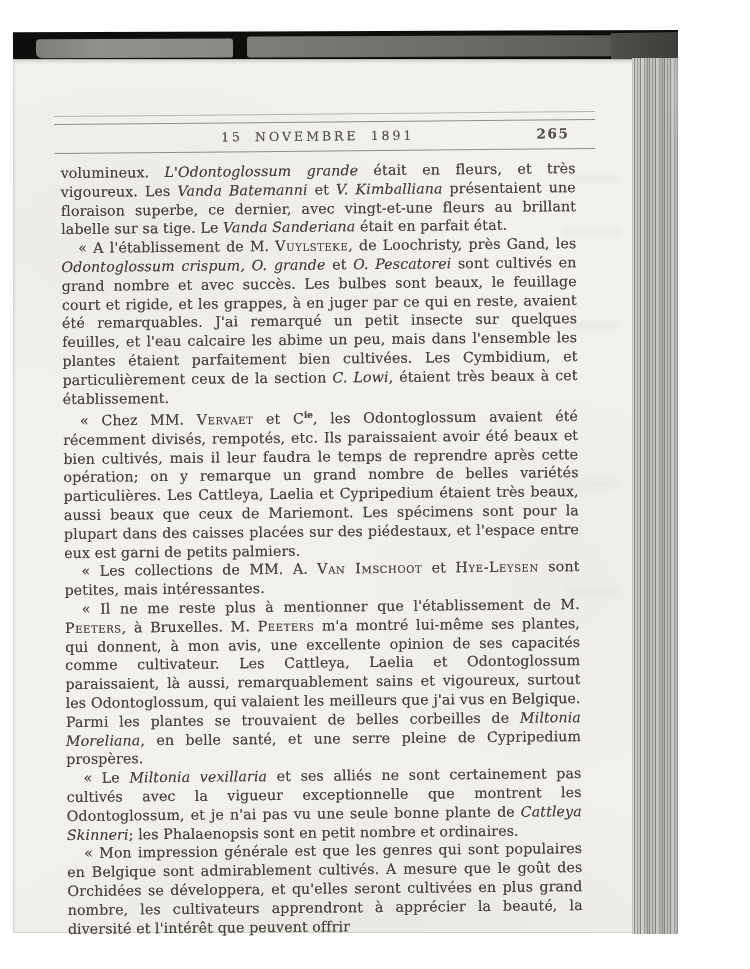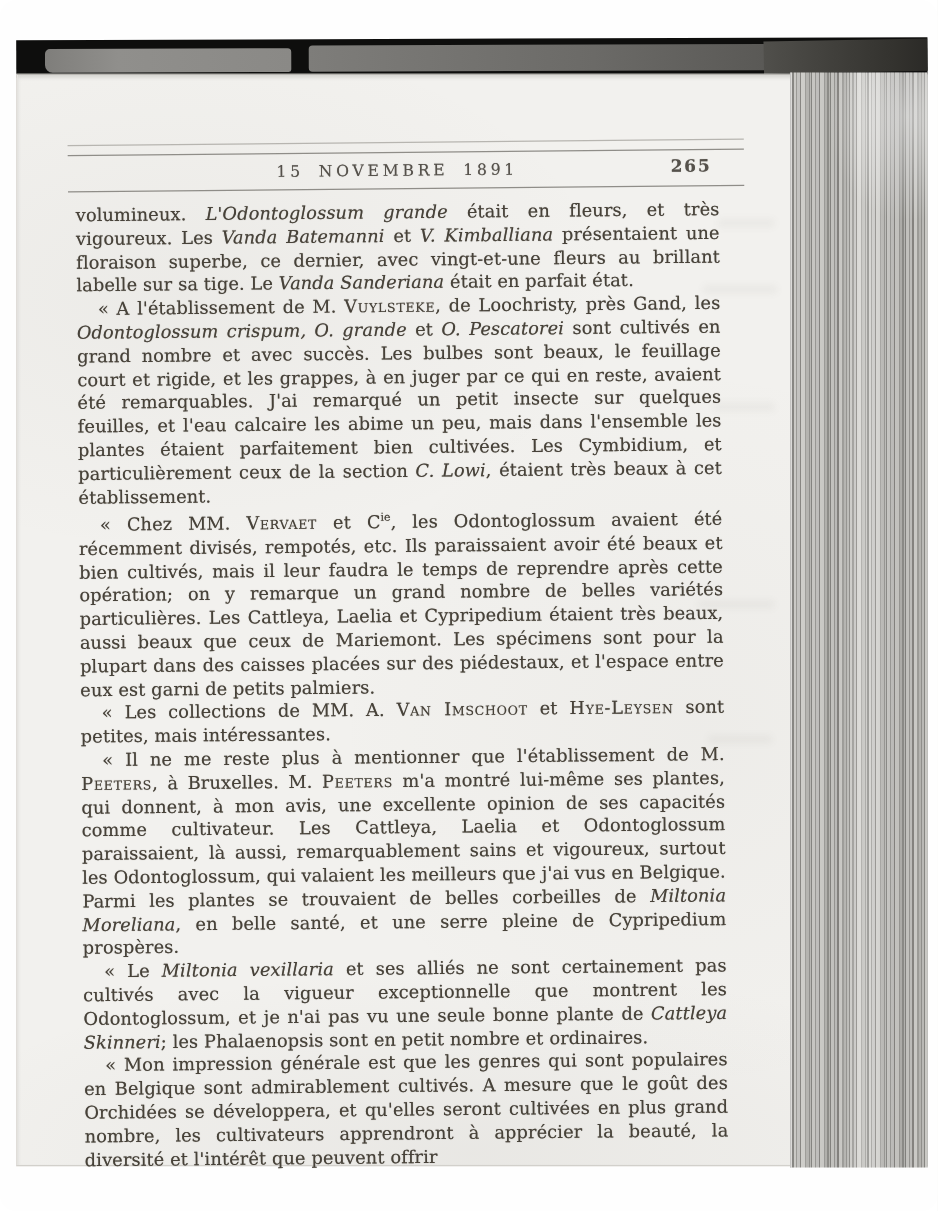--- a/index.html
+++ b/index.html
@@ -8,7 +8,7 @@
 
   .canvas {
     position: relative;
-    width: 750px;
+    width: 678px;
     height: 969px;
     background: #fefefe;
     overflow: hidden;

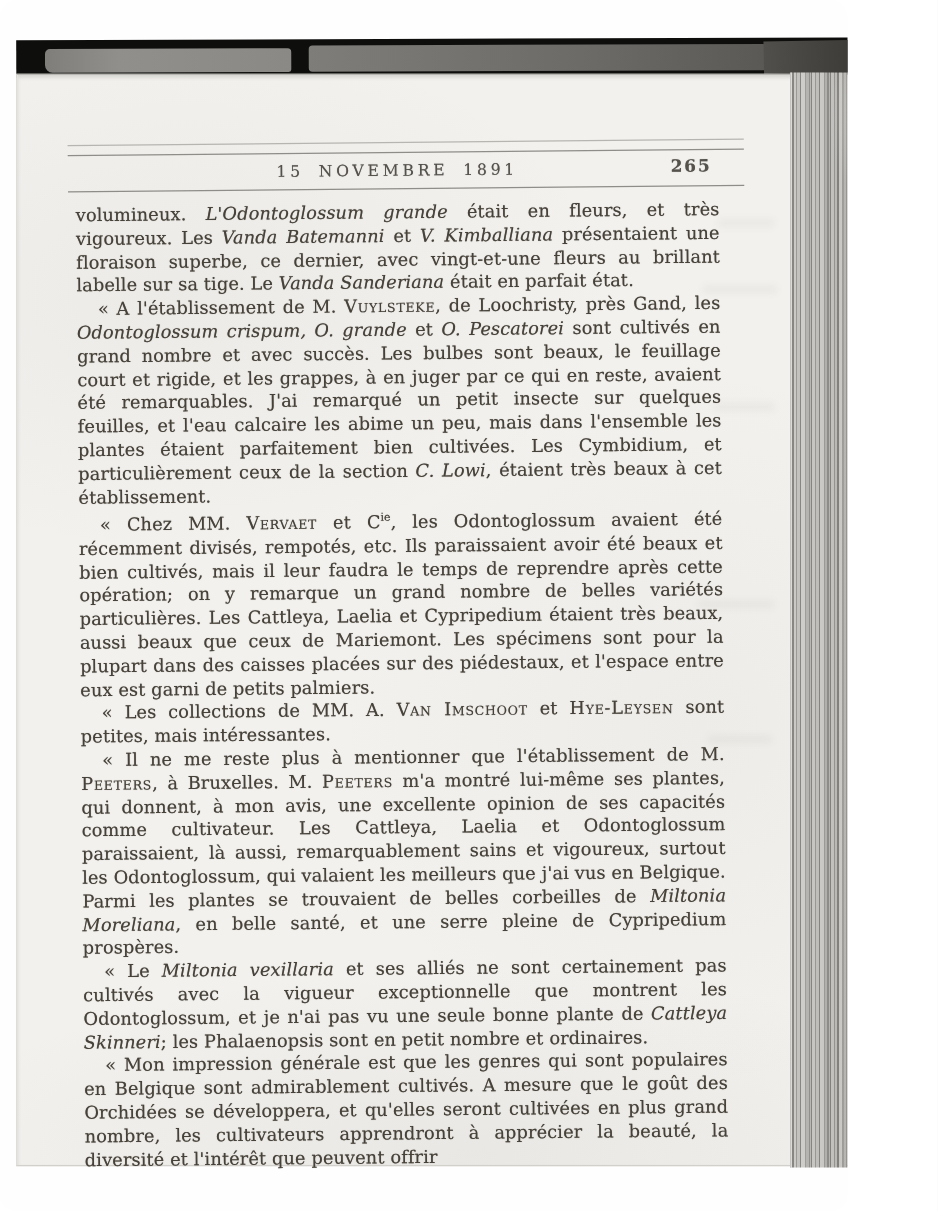--- a/index.html
+++ b/index.html
@@ -143,7 +143,7 @@
 
   .italic { font-style: italic; }
   .smallcaps { font-variant: small-caps; letter-spacing: 0.6px; }
-  .sup { vertical-align: super; font-size: 0.62em; letter-spacing: 0; }
+  .sup { vertical-align: super; font-size: 0.62em; letter-spacing: 0; font-weight: bold; }
 </style>
 </head>
 <body>

